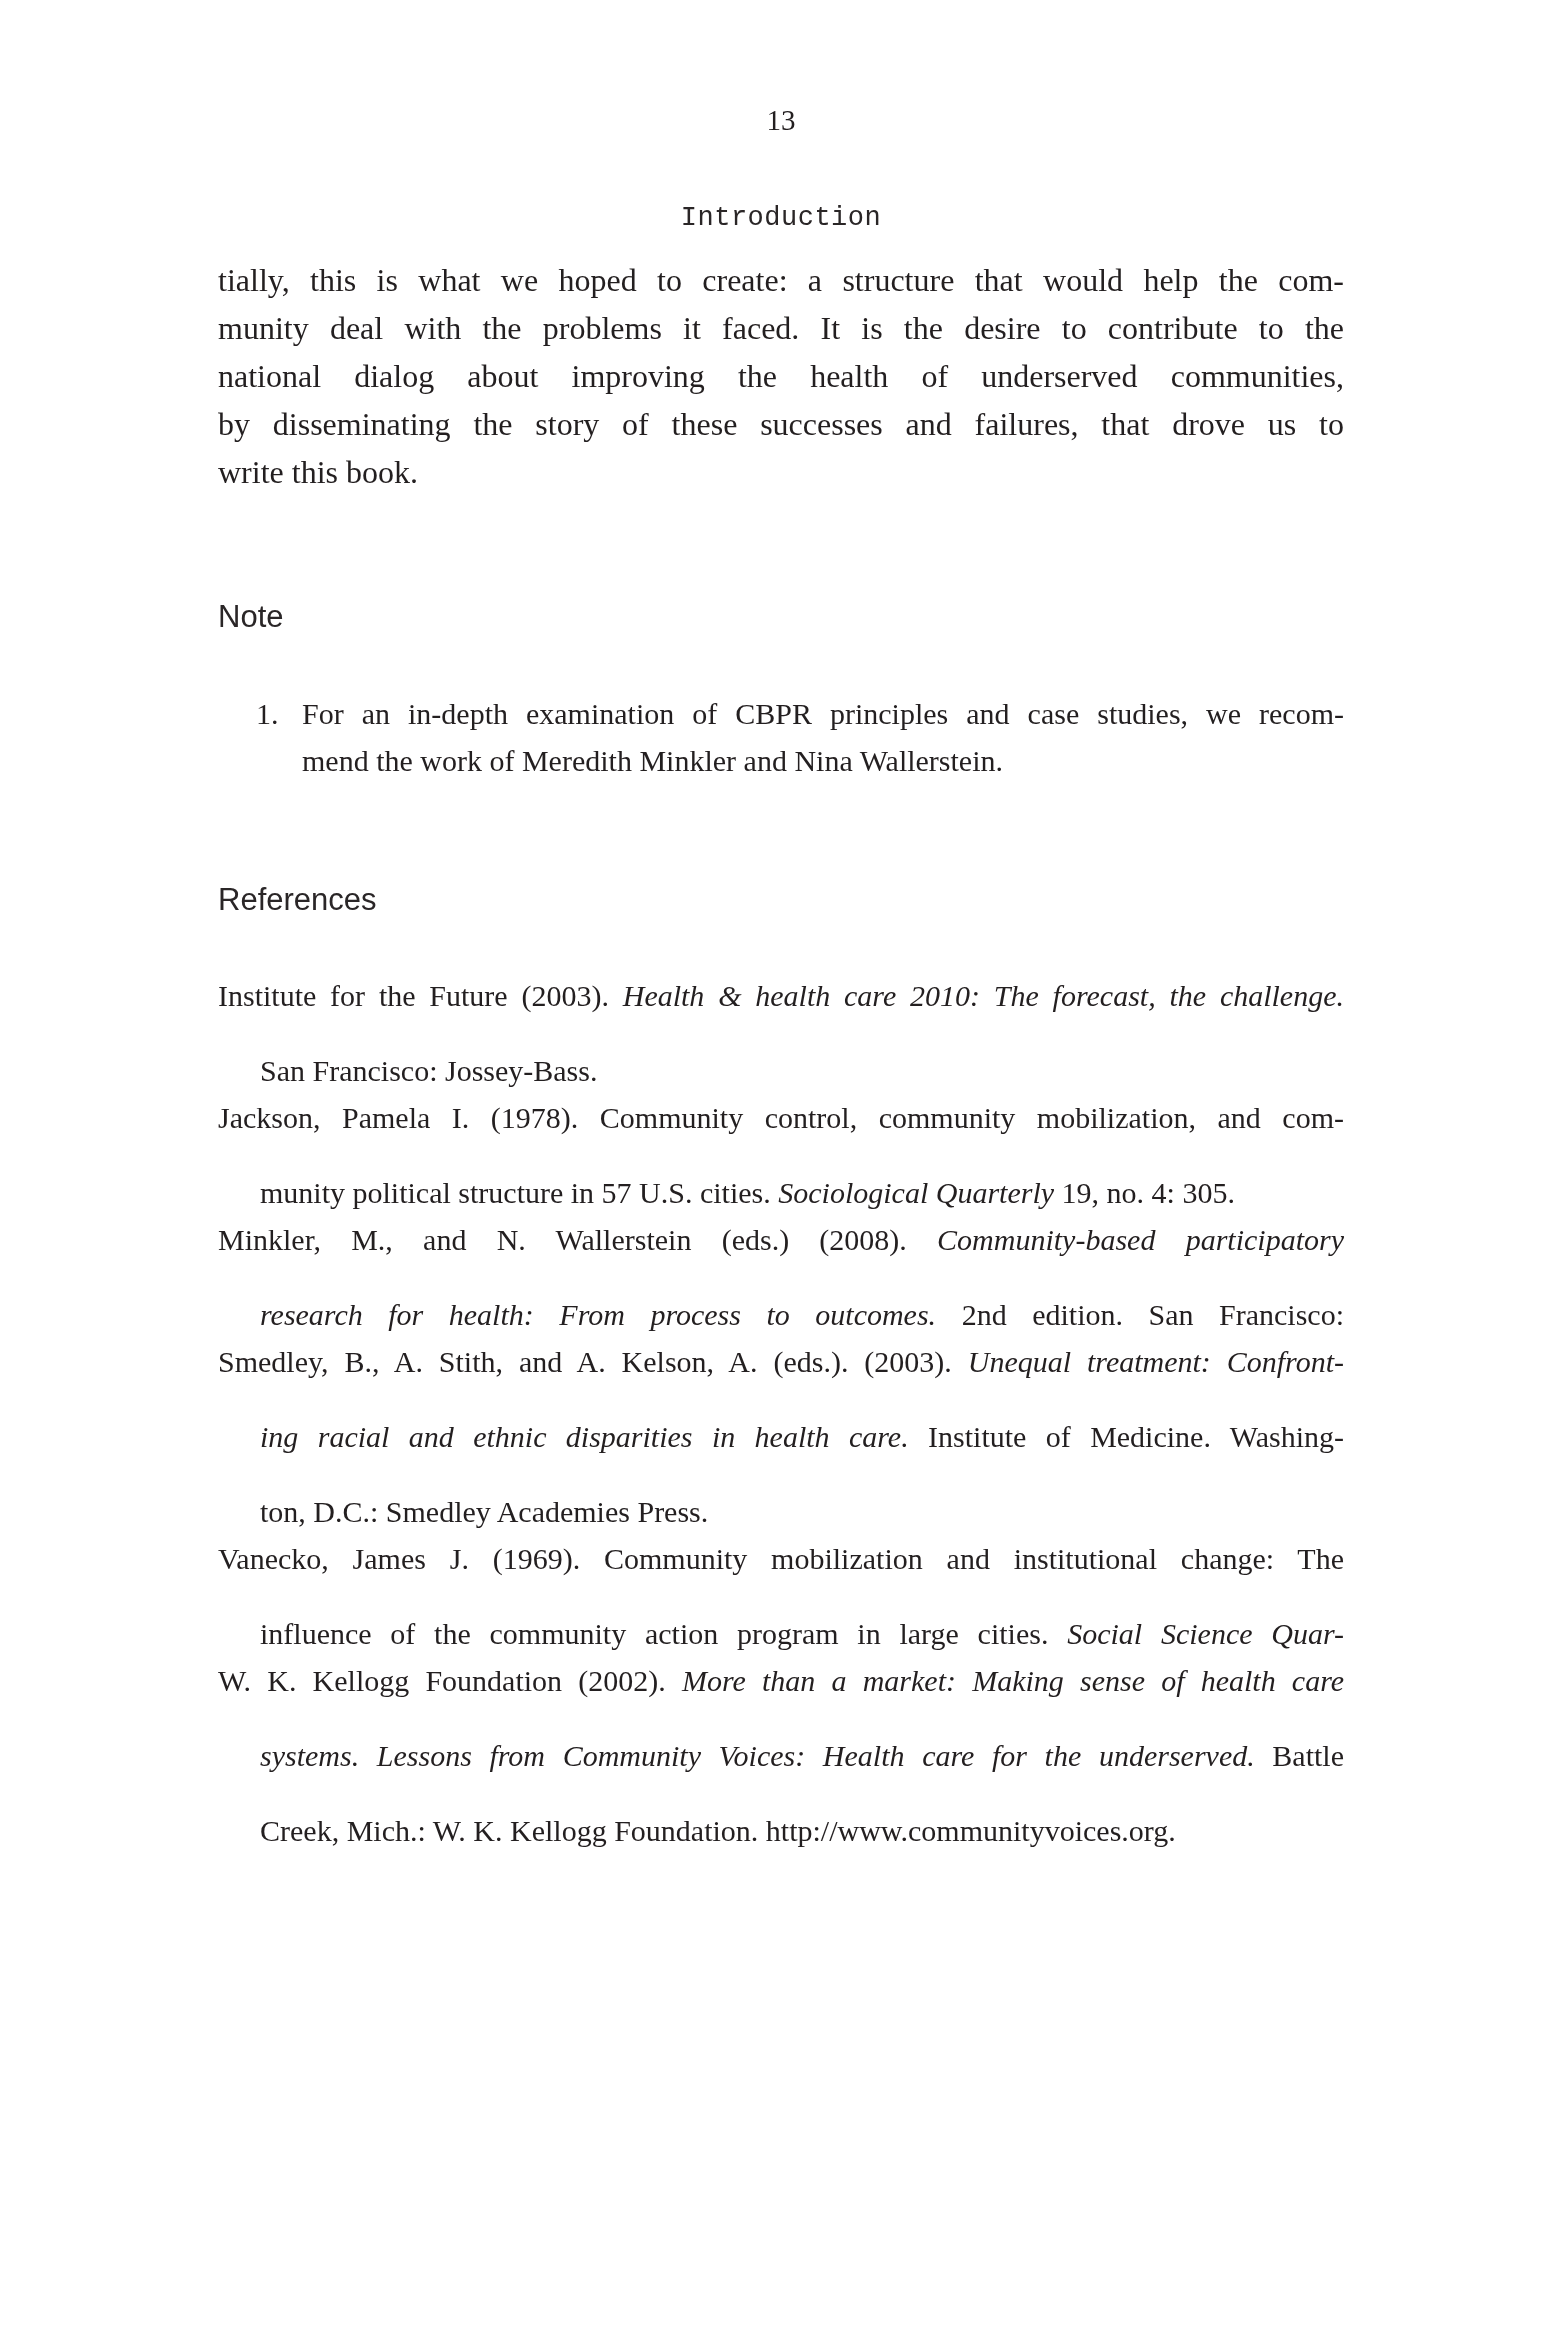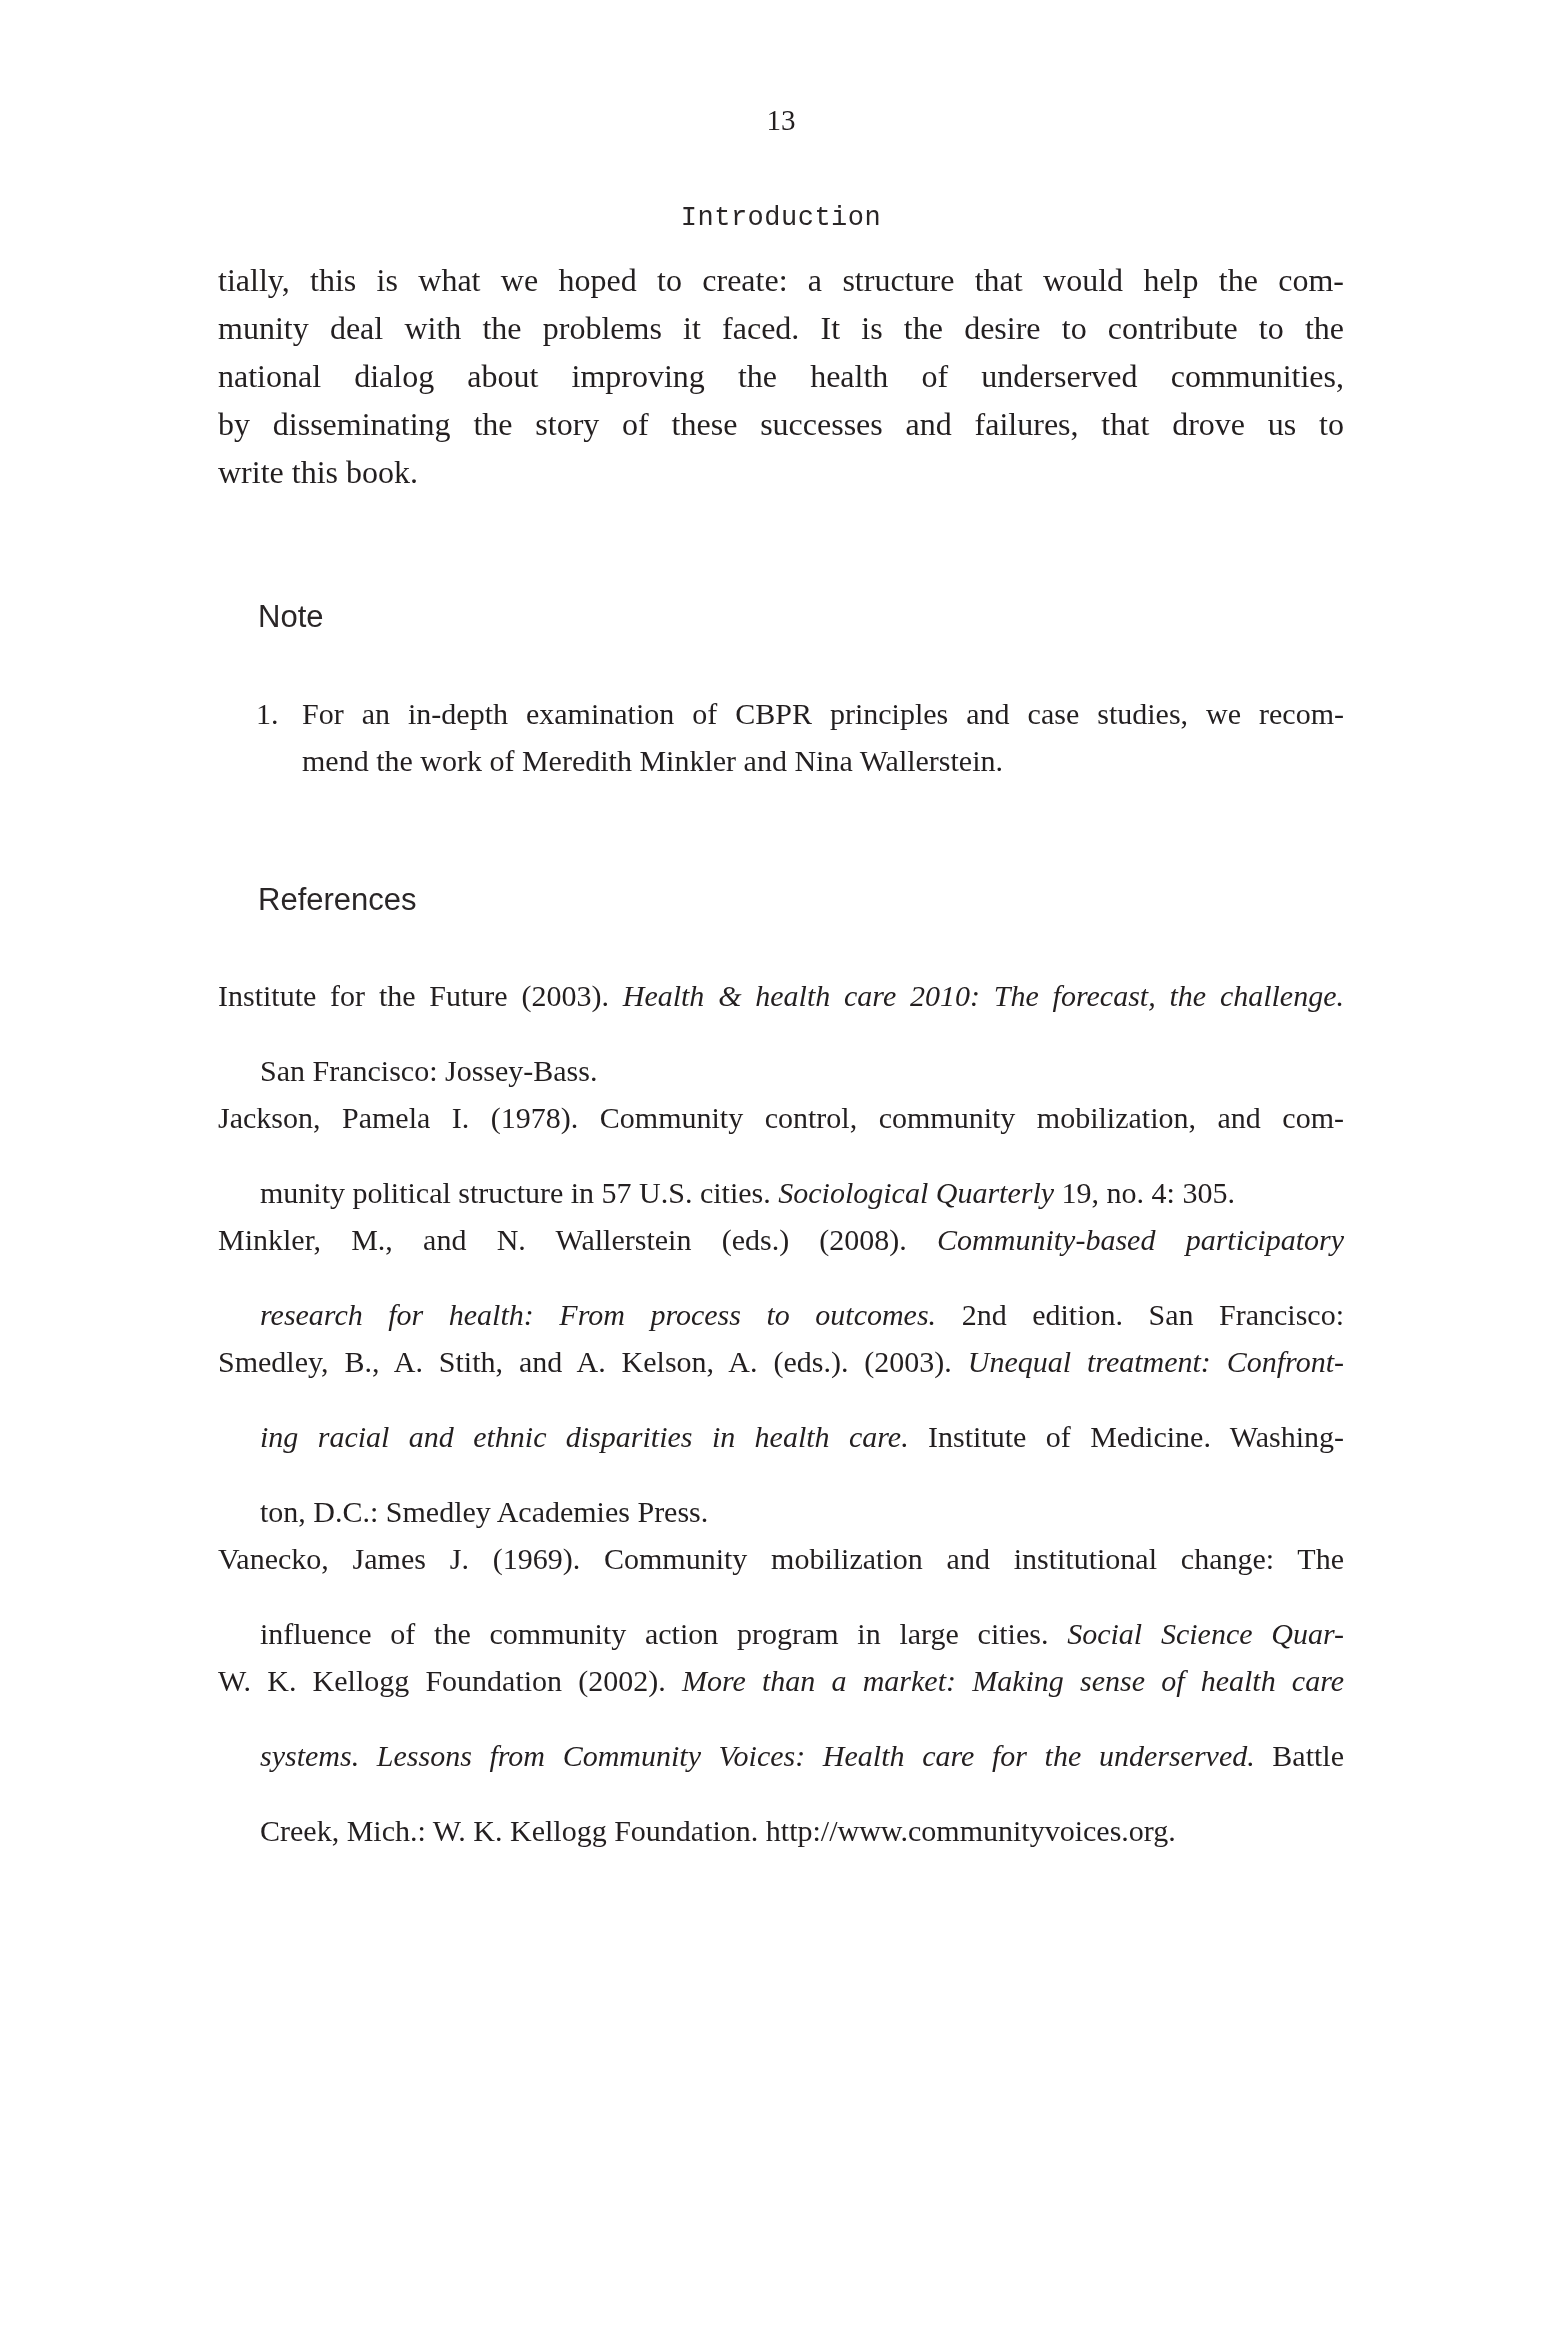--- a/index.html
+++ b/index.html
@@ -68,7 +68,6 @@
       font-size: 31px;
       line-height: 38px;
       color: #2a2627;
-      margin-left: 40px;
     }
     .note-heading { top: 598px; }
     .refs-heading { top: 881px; }

